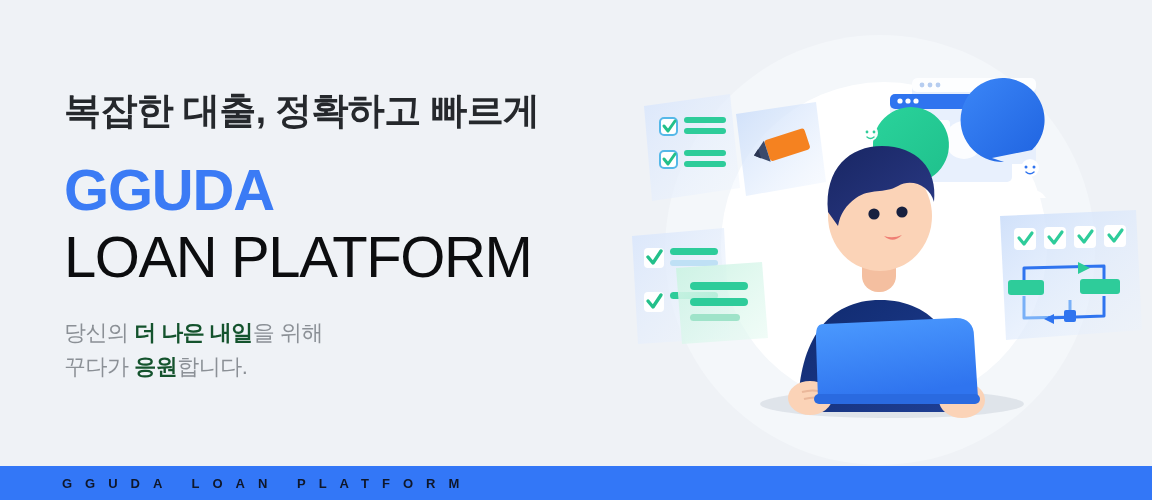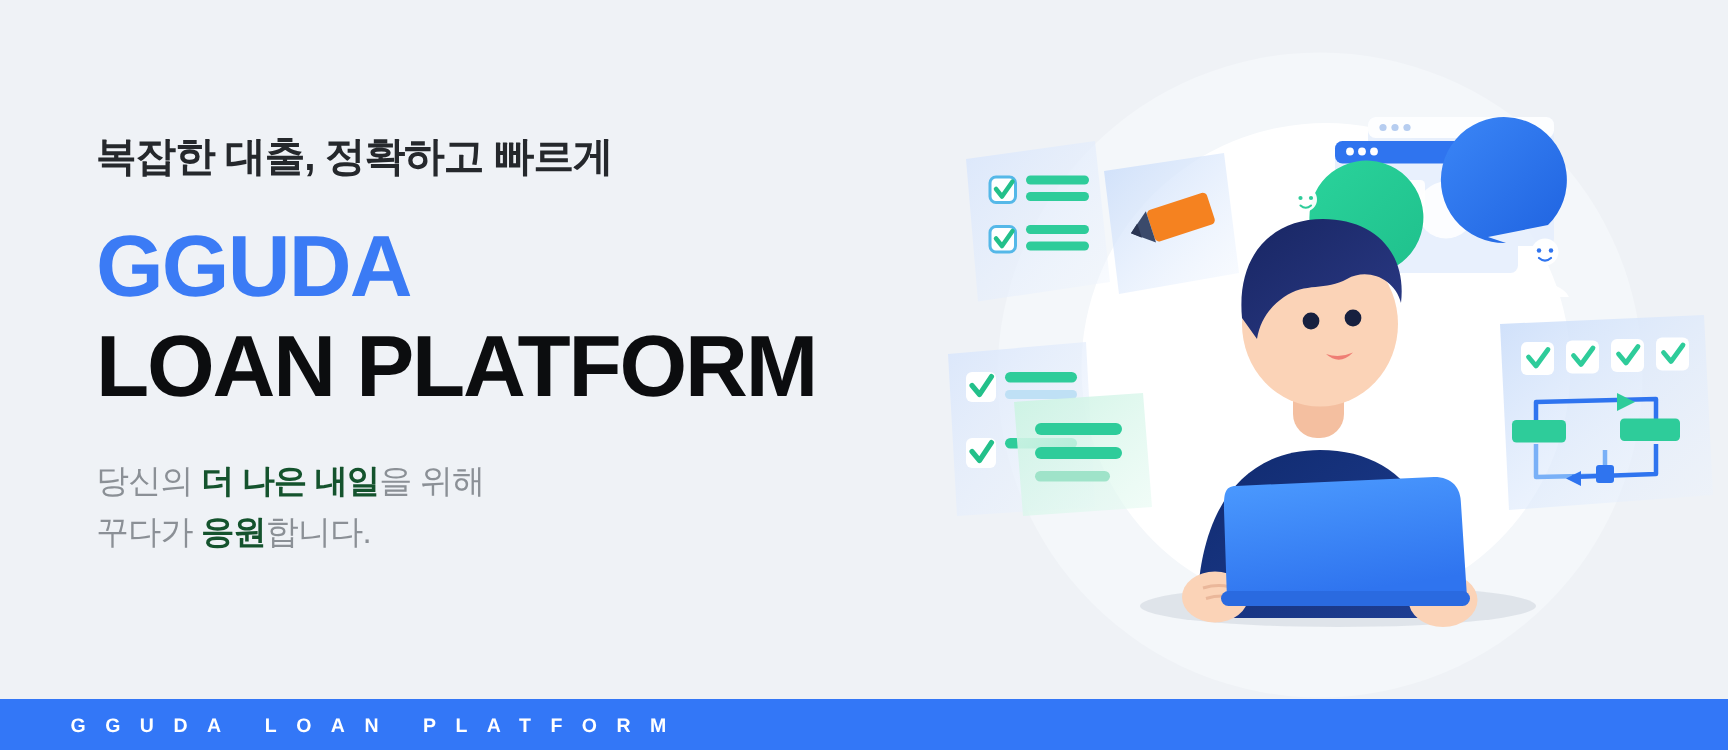--- a/index.html
+++ b/index.html
@@ -24,7 +24,7 @@
     width:560px;
   }
   .eyebrow {
-    font-size:27px;
+    font-size:37px;
     font-weight:700;
     color:#25282c;
     letter-spacing:-0.6px;

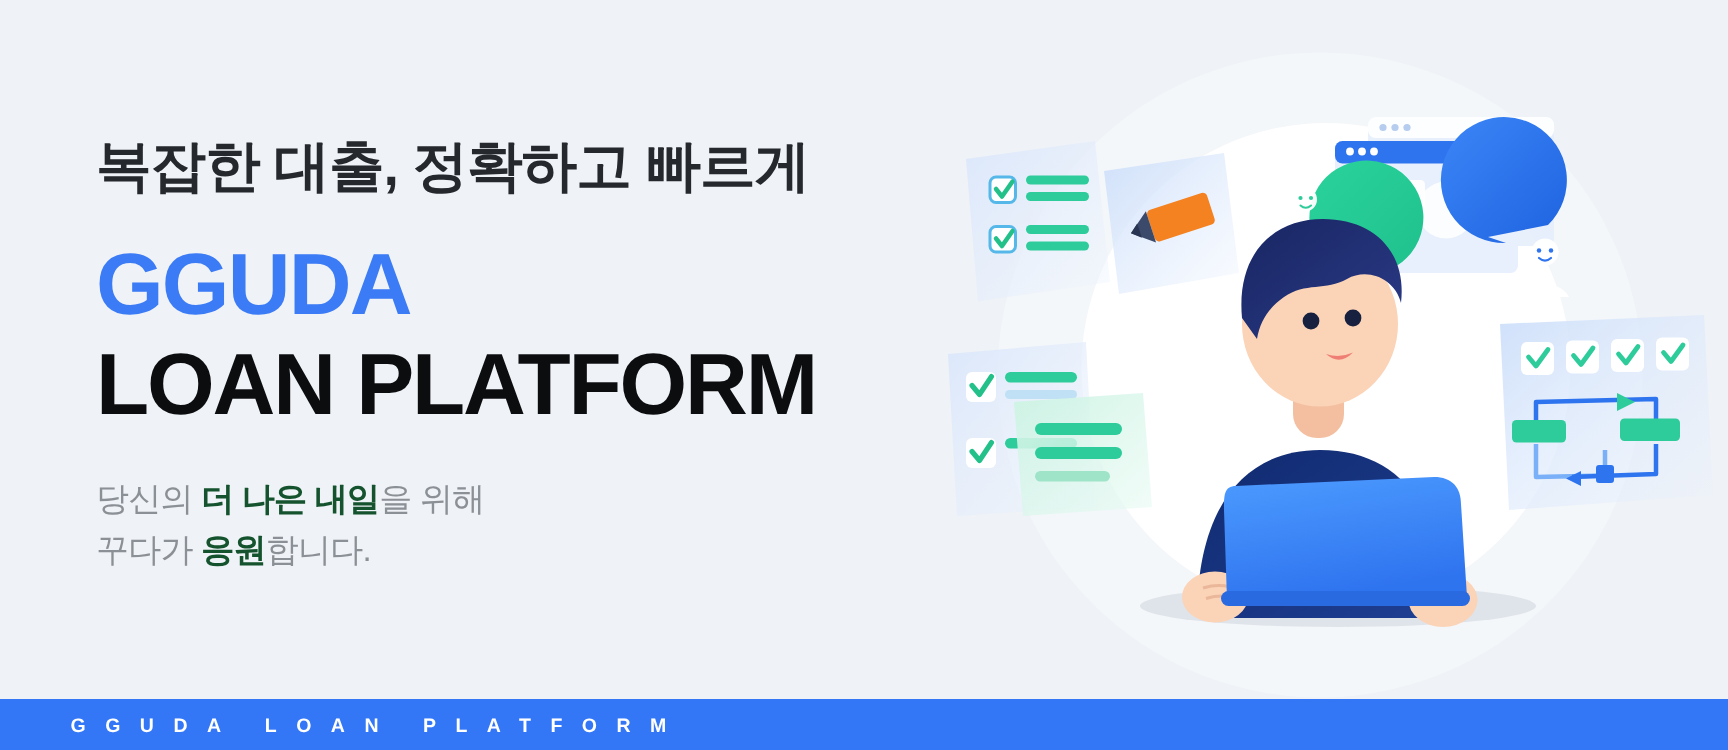--- a/index.html
+++ b/index.html
@@ -42,7 +42,7 @@
   .product {
     margin-top:6px;
     font-size:58px;
-    font-weight:700;
+    font-weight:400;
     color:#0c0d0f;
     letter-spacing:-1.4px;
     line-height:1.05;

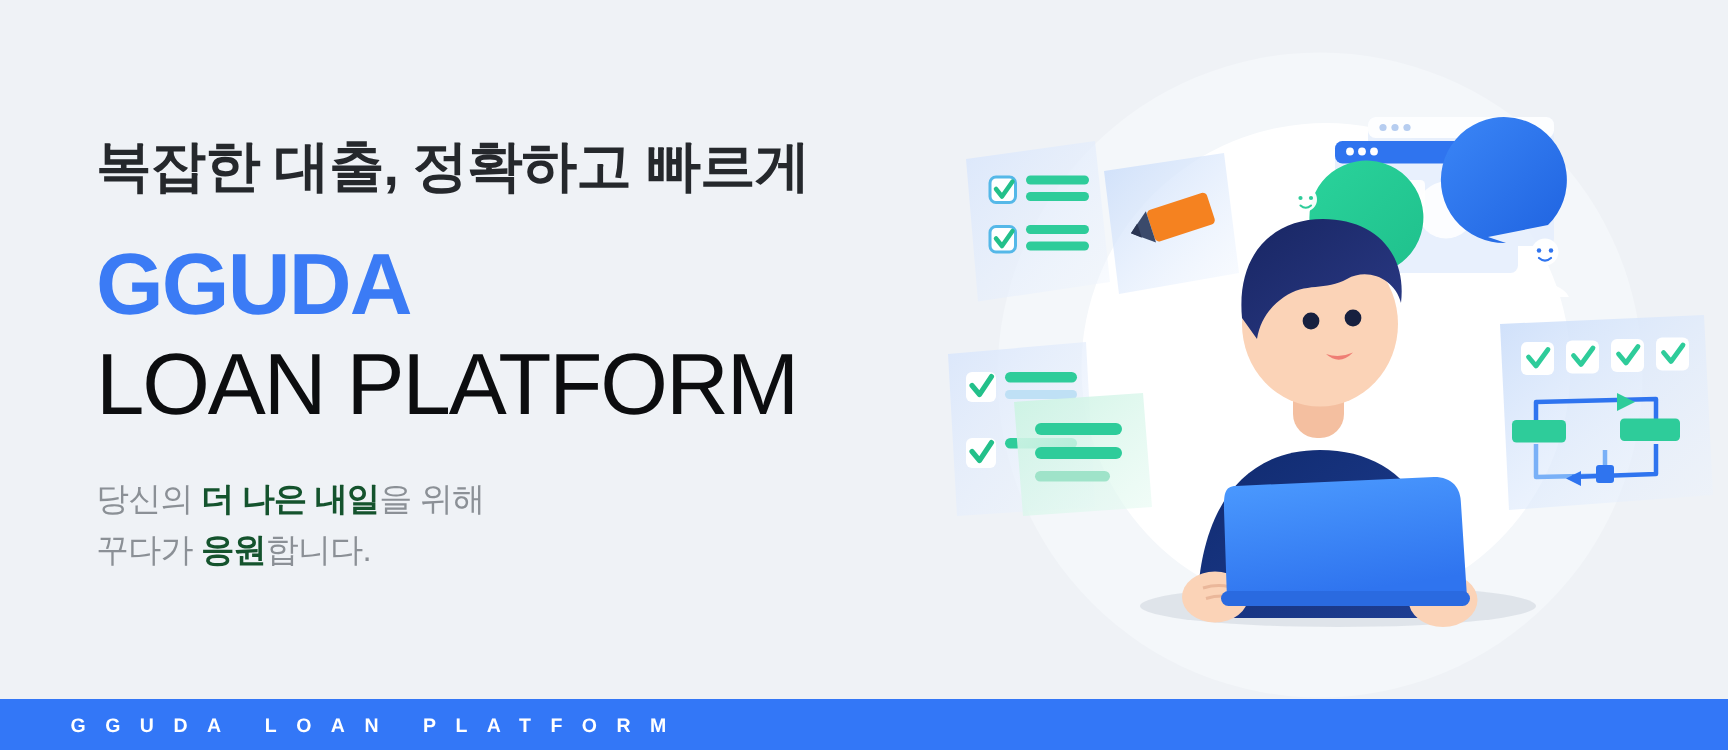--- a/index.html
+++ b/index.html
@@ -78,8 +78,8 @@
     overflow:hidden;
   }
   .banner-text {
-    padding-left:47px;
-    color:#ffffff;
+    padding-left:62px;
+    color:#0f172a;
     font-size:13px;
     font-weight:600;
     letter-spacing:13px;

